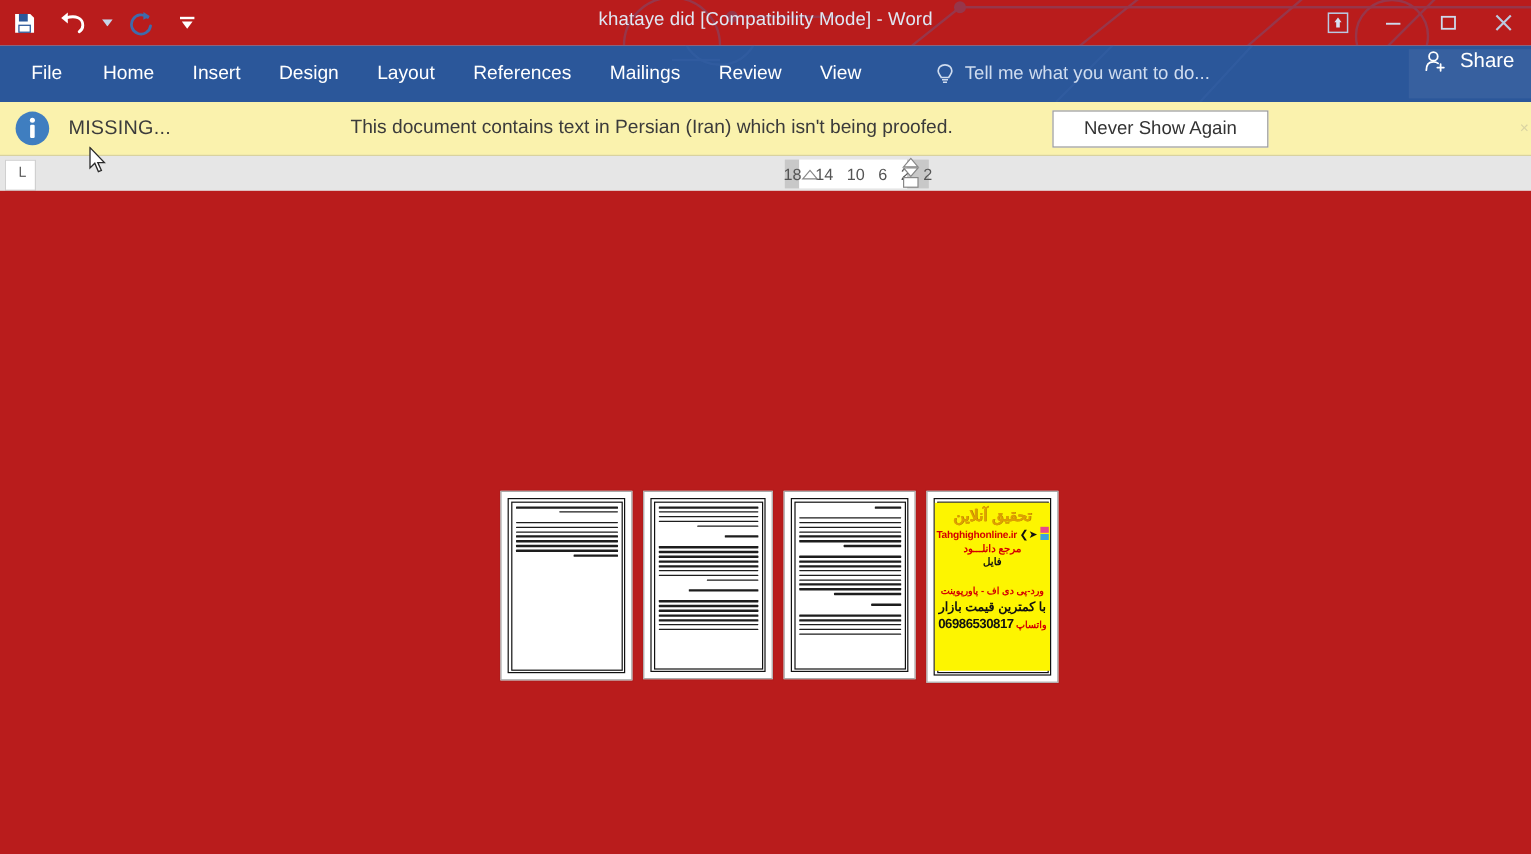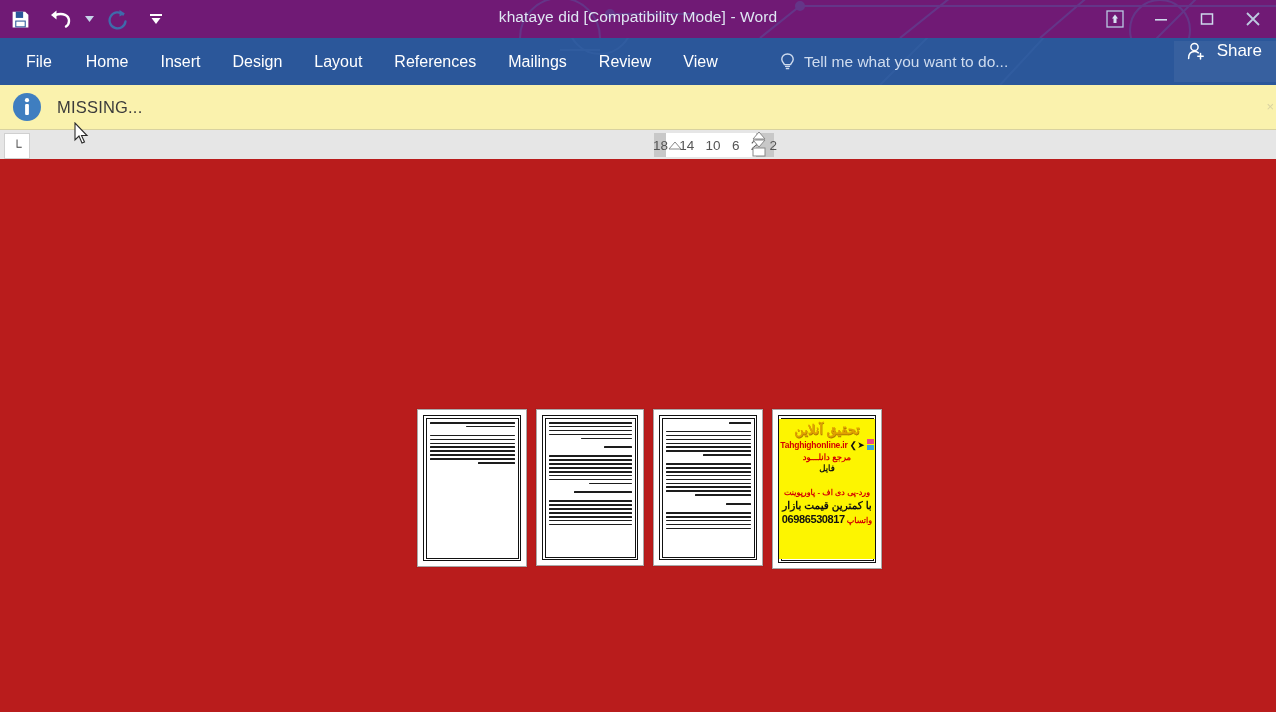--- a/index.html
+++ b/index.html
@@ -14,7 +14,7 @@
   
   .titlebar {
     position: absolute; top: 0; left: 0; width: 1276px; height: 38px;
-    background: #701a75; overflow: hidden;
+    background: #b91c1c; overflow: hidden;
   }
   .titlebar-pattern {
     position: absolute; inset: 0; opacity: .30; pointer-events: none;

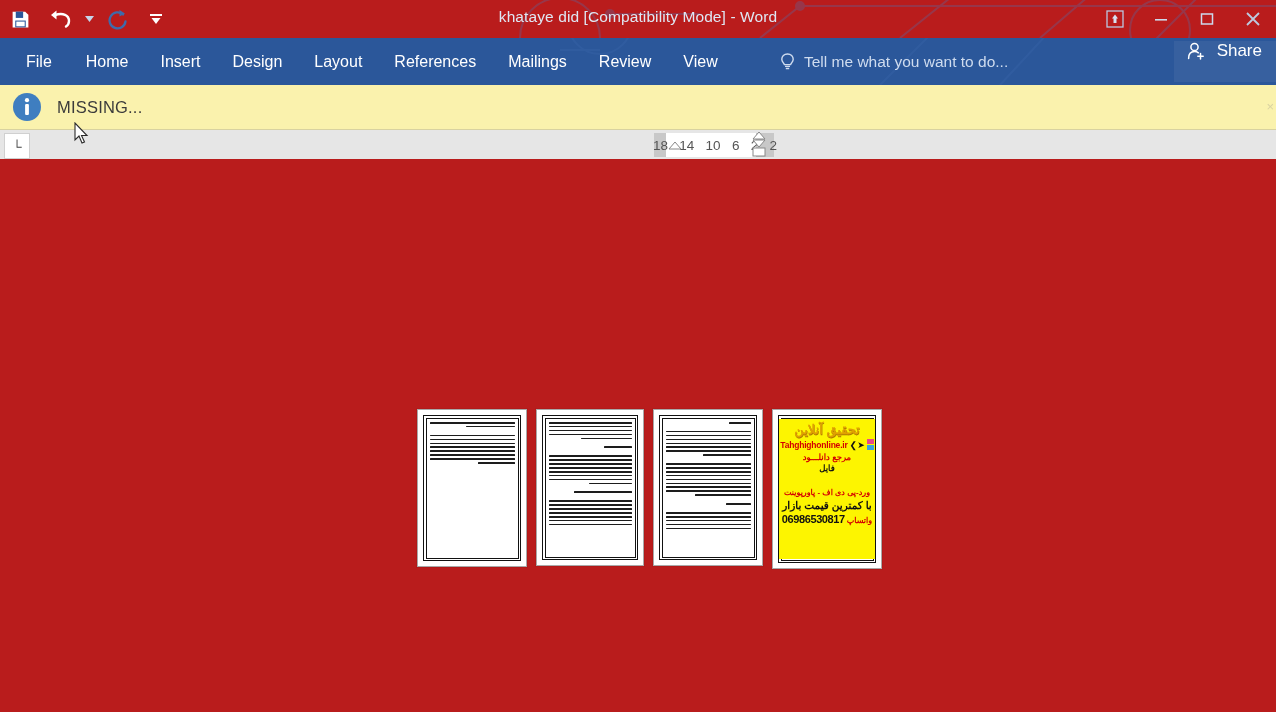--- a/index.html
+++ b/index.html
@@ -332,6 +332,7 @@
       <rect x="13.1" y="12" width="3.8" height="11" rx="1" fill="#ffffff"></rect>
     </svg>
     <span class="msg-missing">MISSING...</span>
+    <span class="msg-text">This document contains text in Persian (Iran) which isn't being proofed.</span>
   </div>
   <span class="msg-close">×</span>
 

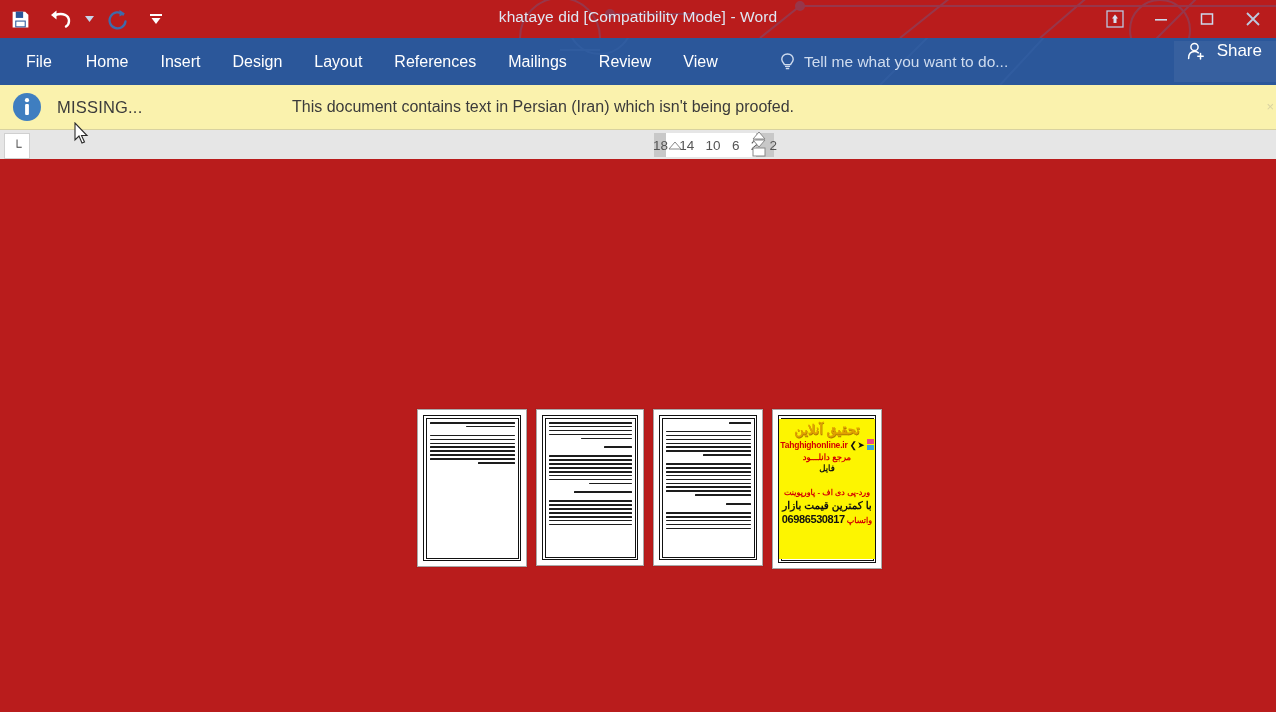--- a/index.html
+++ b/index.html
@@ -334,6 +334,7 @@
     <span class="msg-missing">MISSING...</span>
     <span class="msg-text">This document contains text in Persian (Iran) which isn't being proofed.</span>
   </div>
+  <button class="msg-btn">Never Show Again</button>
   <span class="msg-close">×</span>
 
   <div class="corner-btn">└</div>

